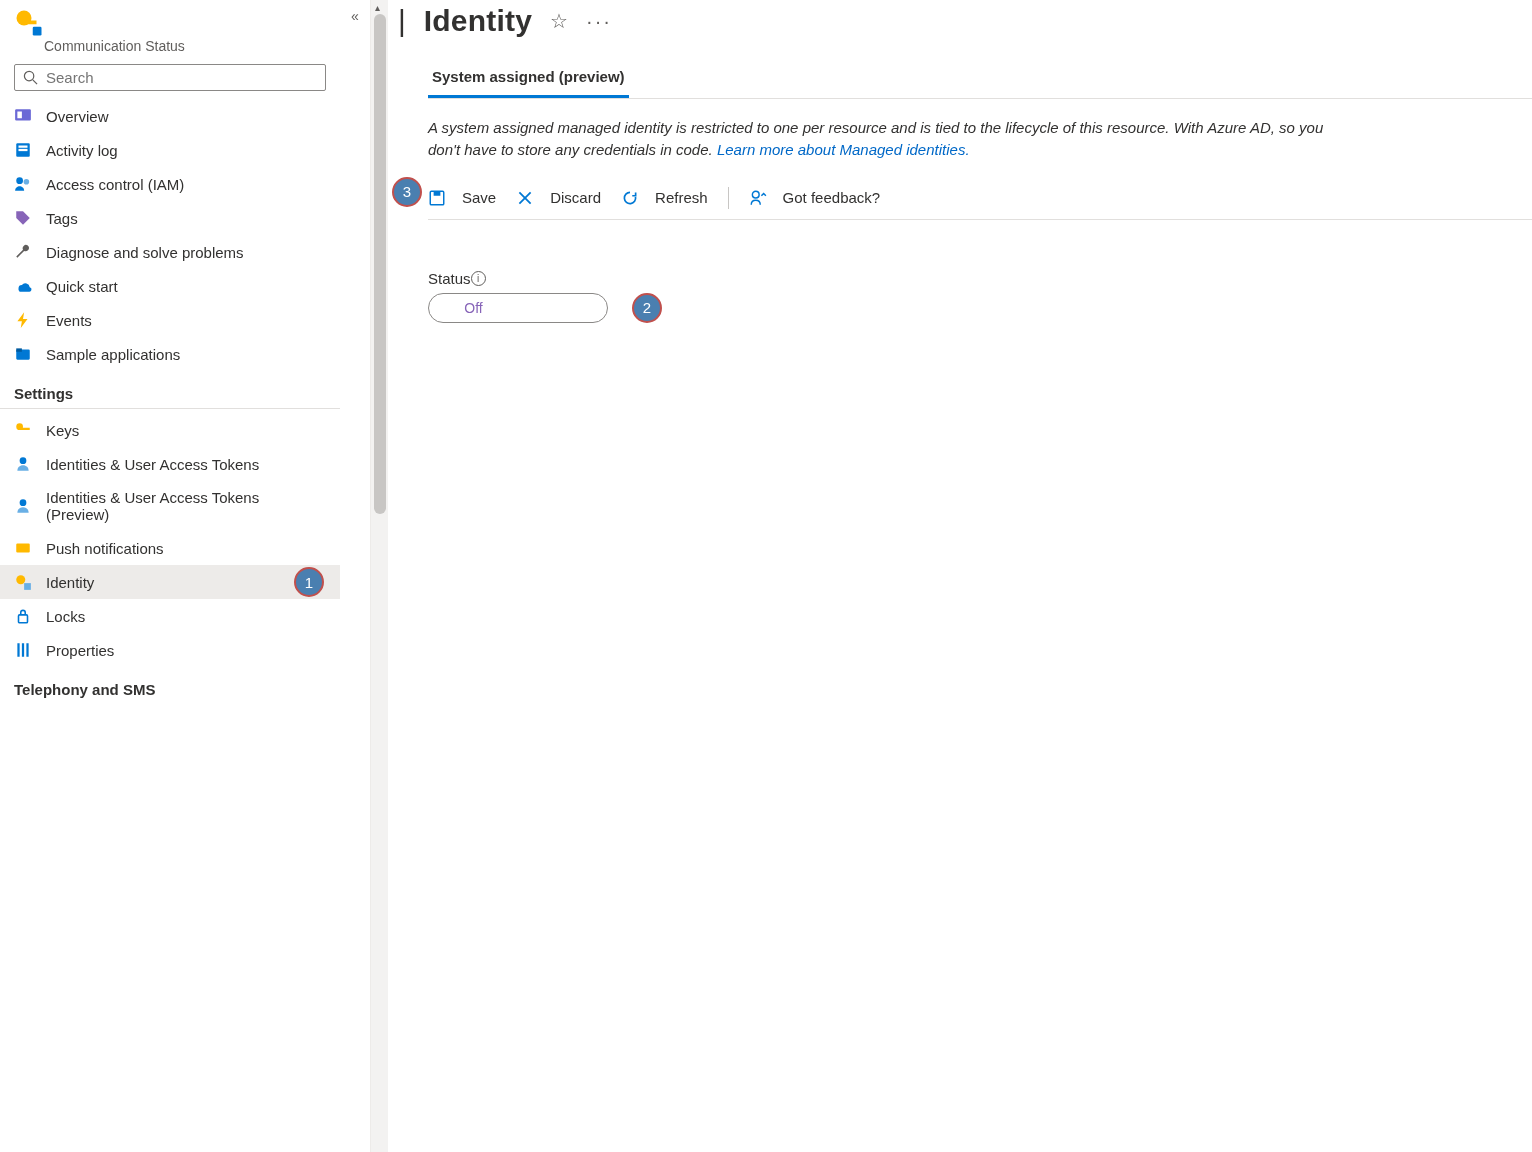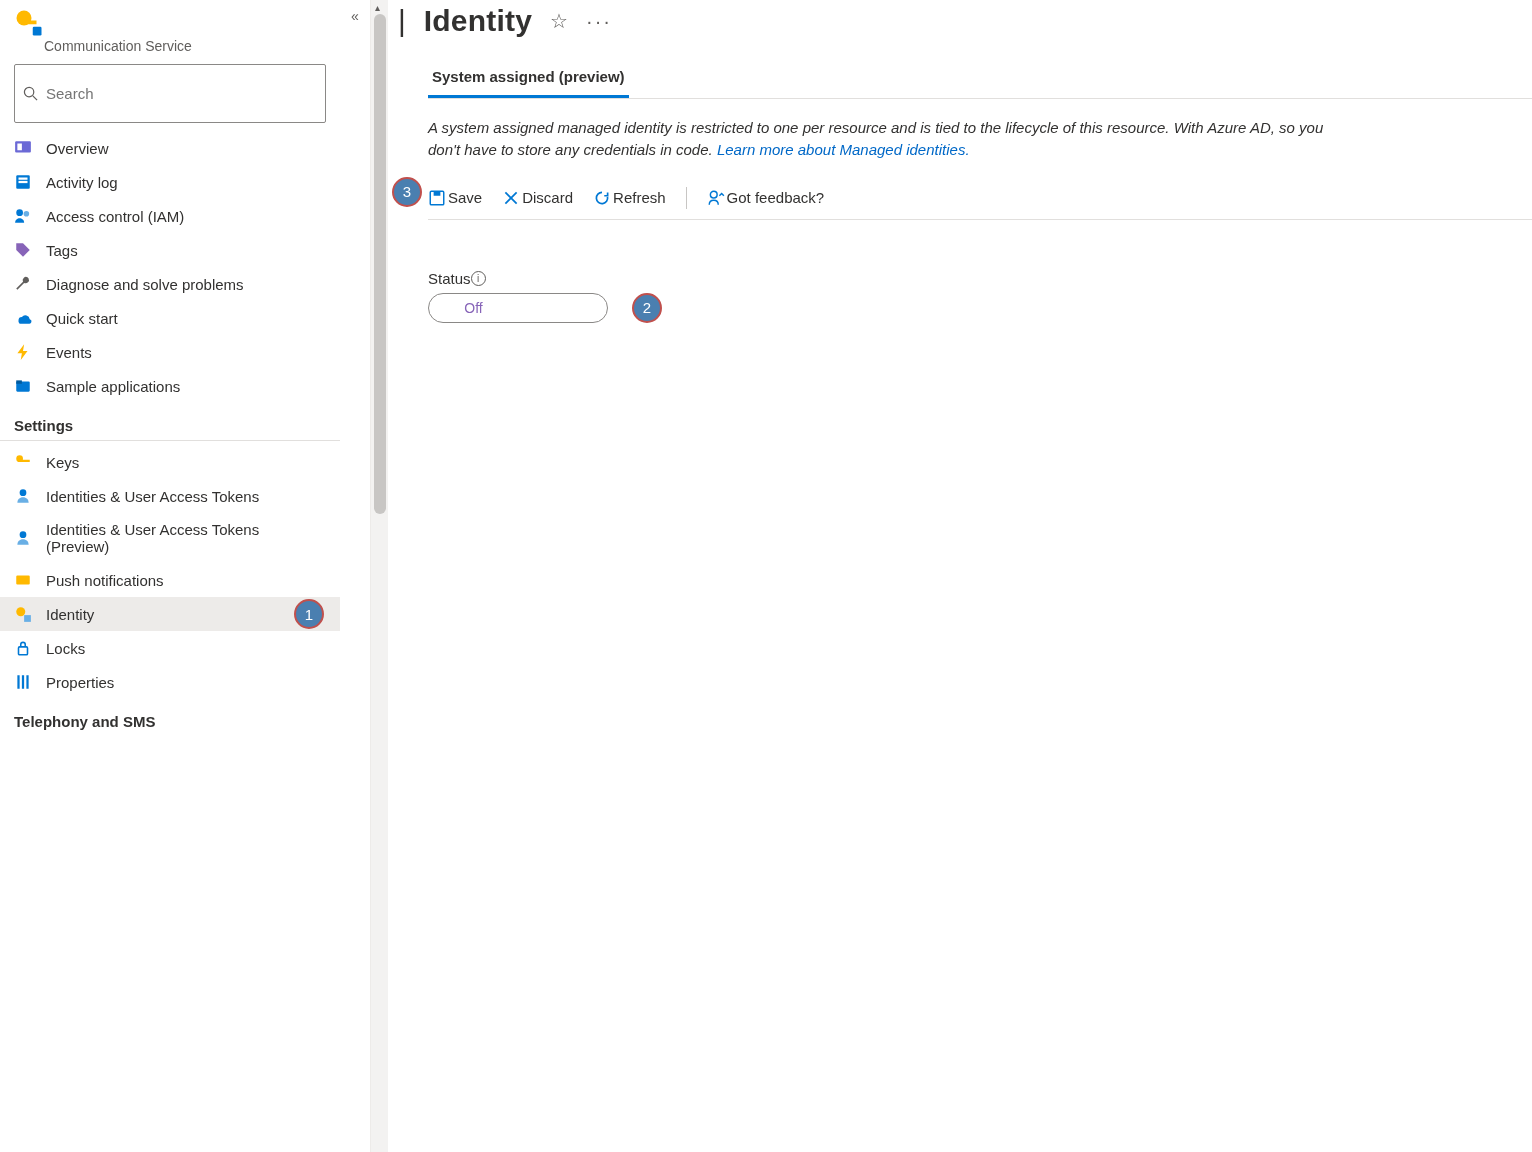--- a/index.html
+++ b/index.html
@@ -58,7 +58,7 @@
           <rect x="15" y="15" width="7" height="7" rx="1" fill="#0078d4"></rect>
         </svg>
     </div>
-    <div class="svc-name">Communication Service</div>
+    <div class="svc-name">Communication Status</div>
 
     <div class="search-wrap">
       <div class="search-box">

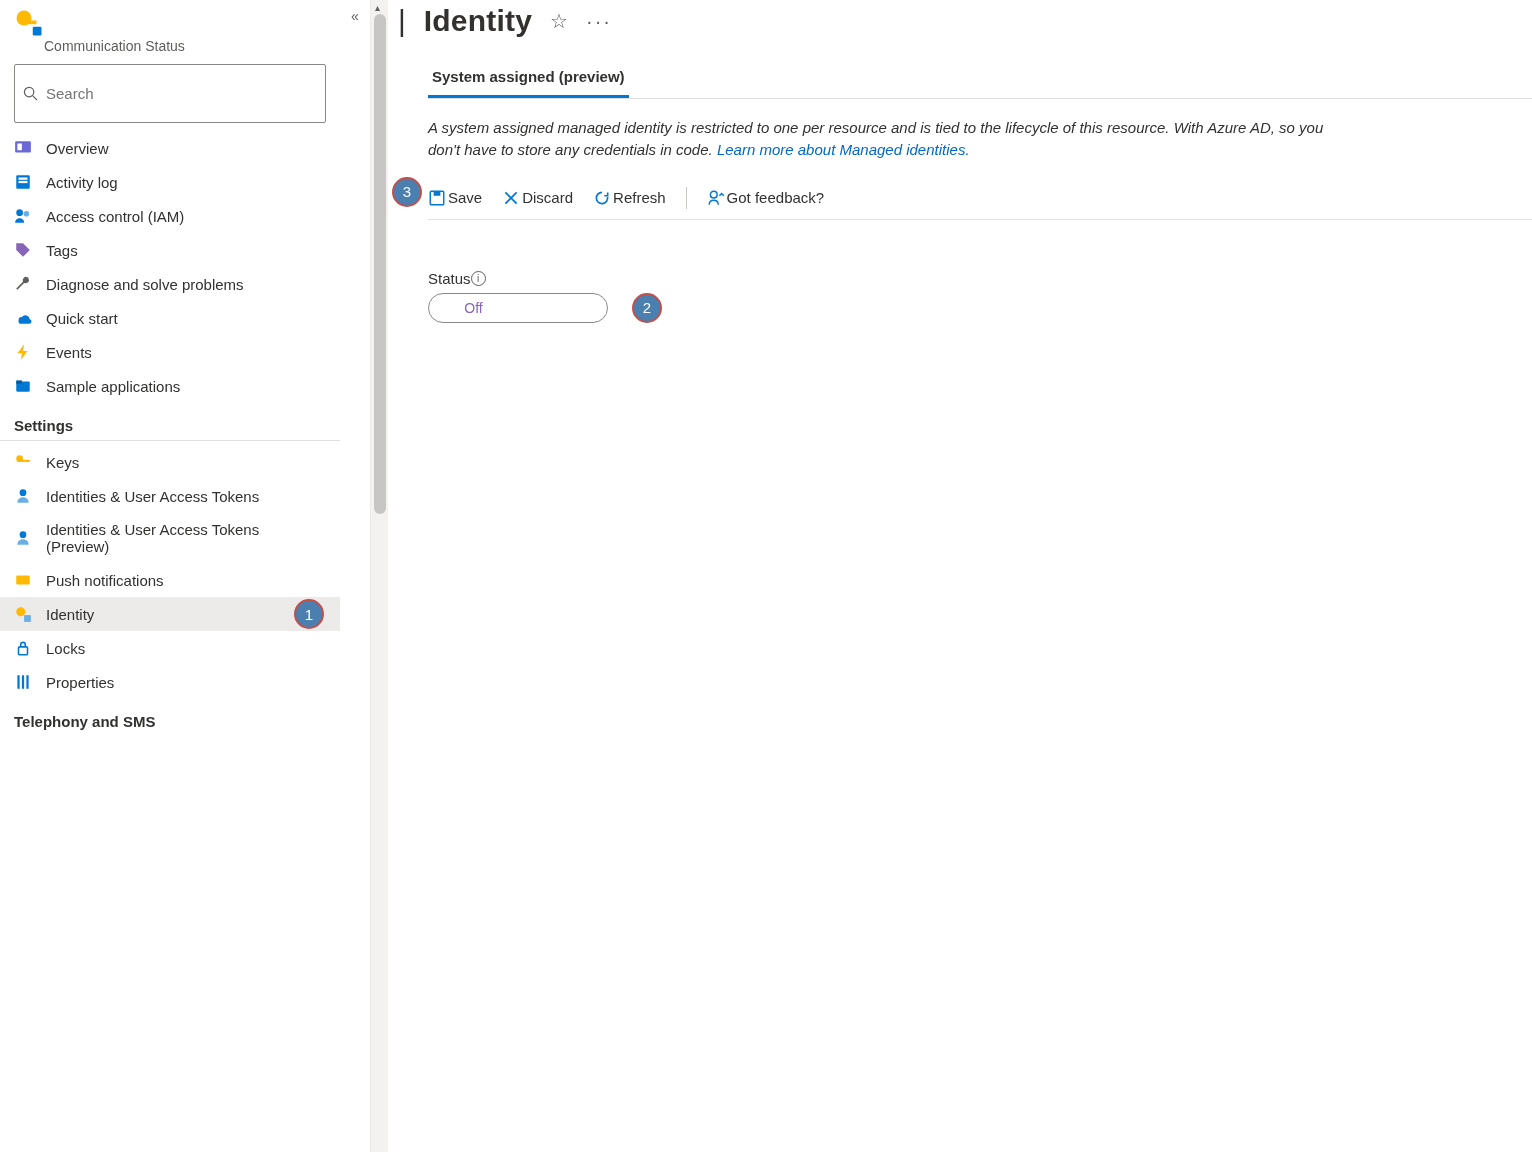--- a/index.html
+++ b/index.html
@@ -10,7 +10,7 @@
   .resource-icon { width: 30px; height: 30px; flex-shrink:0; }
   .svc-name { font-size: 14px; color: #605e5c; padding-left: 44px; margin-top:-2px; margin-bottom: 10px;}
   .search-wrap { padding: 0 14px 8px 14px; }
-  .search-box { display:flex; align-items:center; border:1px solid #8a8886; border-radius:2px; padding:20px 8px; gap:8px;}
+  .search-box { display:flex; align-items:center; border:1px solid #8a8886; border-radius:2px; padding:4px 8px; gap:8px;}
   .search-box input{ border:none; outline:none; flex:1; font-size:15px; color:#605e5c;}
   .nav { padding: 0; }
   .nav-item { display:flex; align-items:center; gap:14px; padding:8px 14px; cursor:pointer; font-size:15px; }

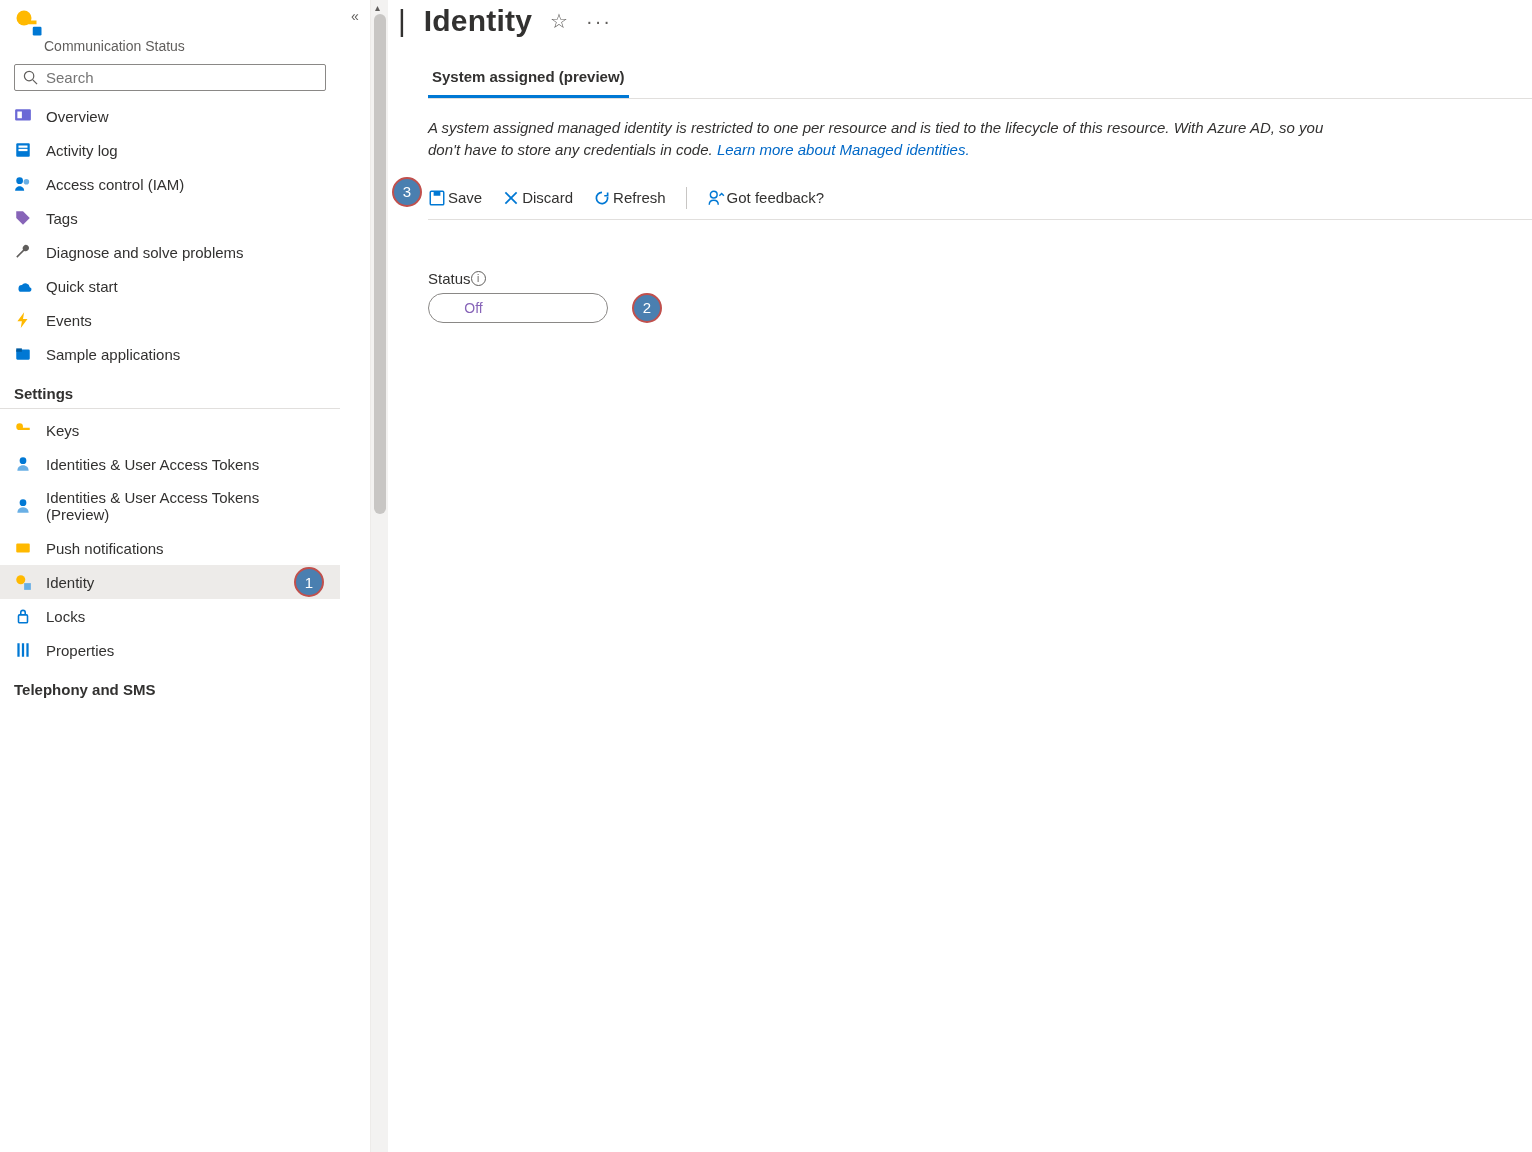--- a/index.html
+++ b/index.html
@@ -33,7 +33,7 @@
   .desc{ font-size:15px; color:#323130; padding:18px 0 20px 0; max-width: 900px; line-height:1.45;font-style:italic;}
   .desc a{ color:#0068c7; text-decoration:none;}
   .toolbar{ display:flex; align-items:center; gap:20px; padding:6px 0 10px 0; border-bottom:1px solid #e1dfdd; position:relative;}
-  .tool-btn{ display:flex; align-items:center; gap:2px; font-size:15px; color:#323130; cursor:pointer;}
+  .tool-btn{ display:flex; align-items:center; gap:16px; font-size:15px; color:#323130; cursor:pointer;}
   .tool-icon{ width:18px; height:18px; color:#0078d4;}
   .tool-sep{ width:1px; height:22px; background:#c8c6c4;}
   .status-area{ padding:50px 0 0 0;}

